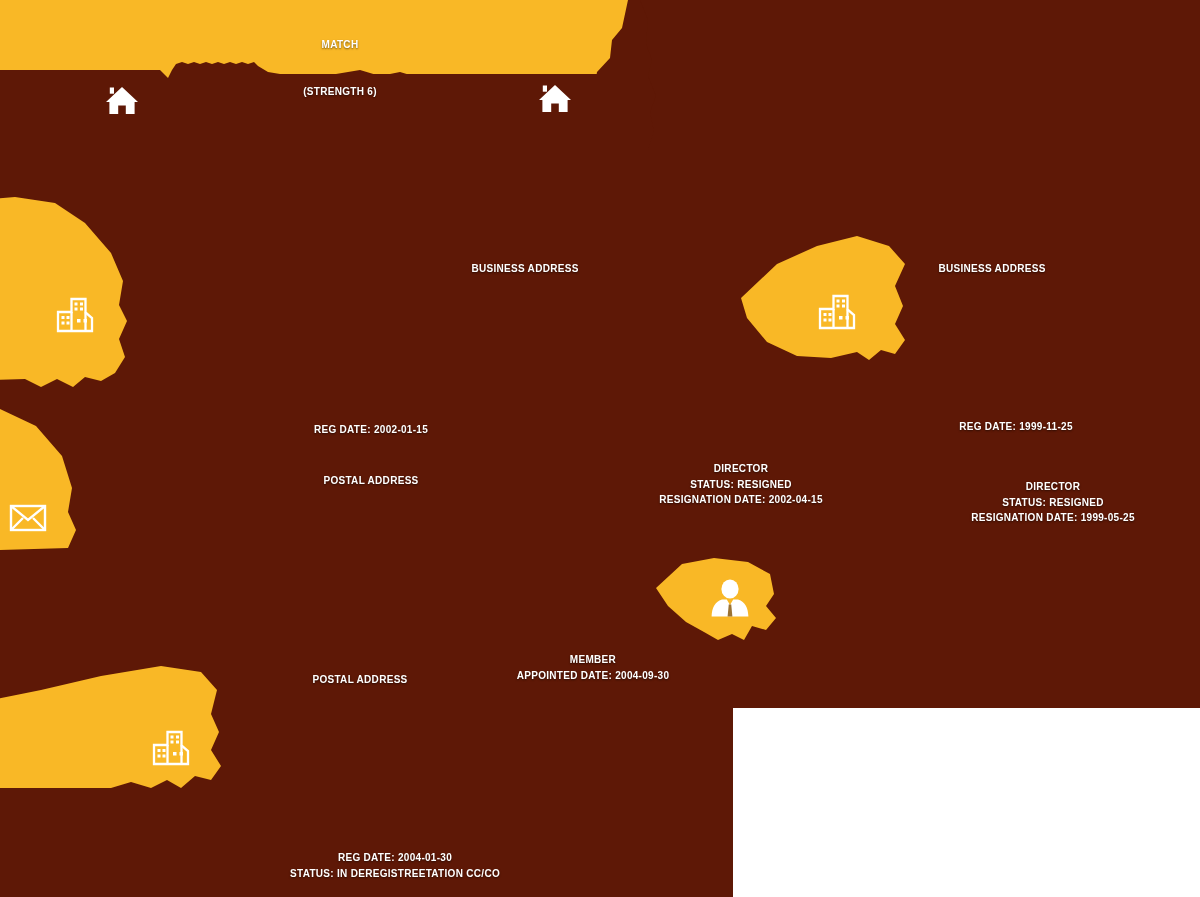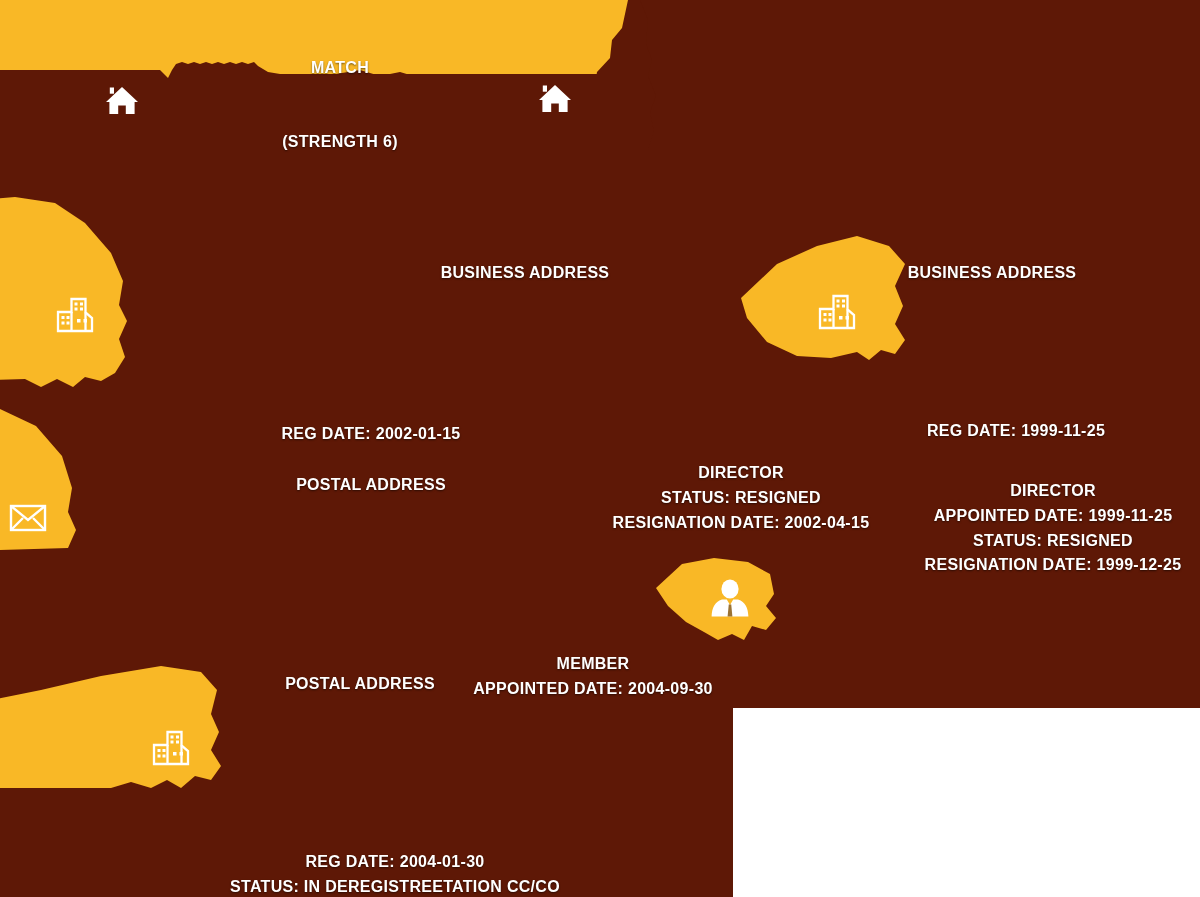--- a/index.html
+++ b/index.html
@@ -16,7 +16,7 @@
     position:absolute;
     color:#ffffff;
     font-weight:bold;
-    font-size:16px;
+    font-size:10px;
     letter-spacing:.3px;
     line-height:1.55;
     text-align:center;

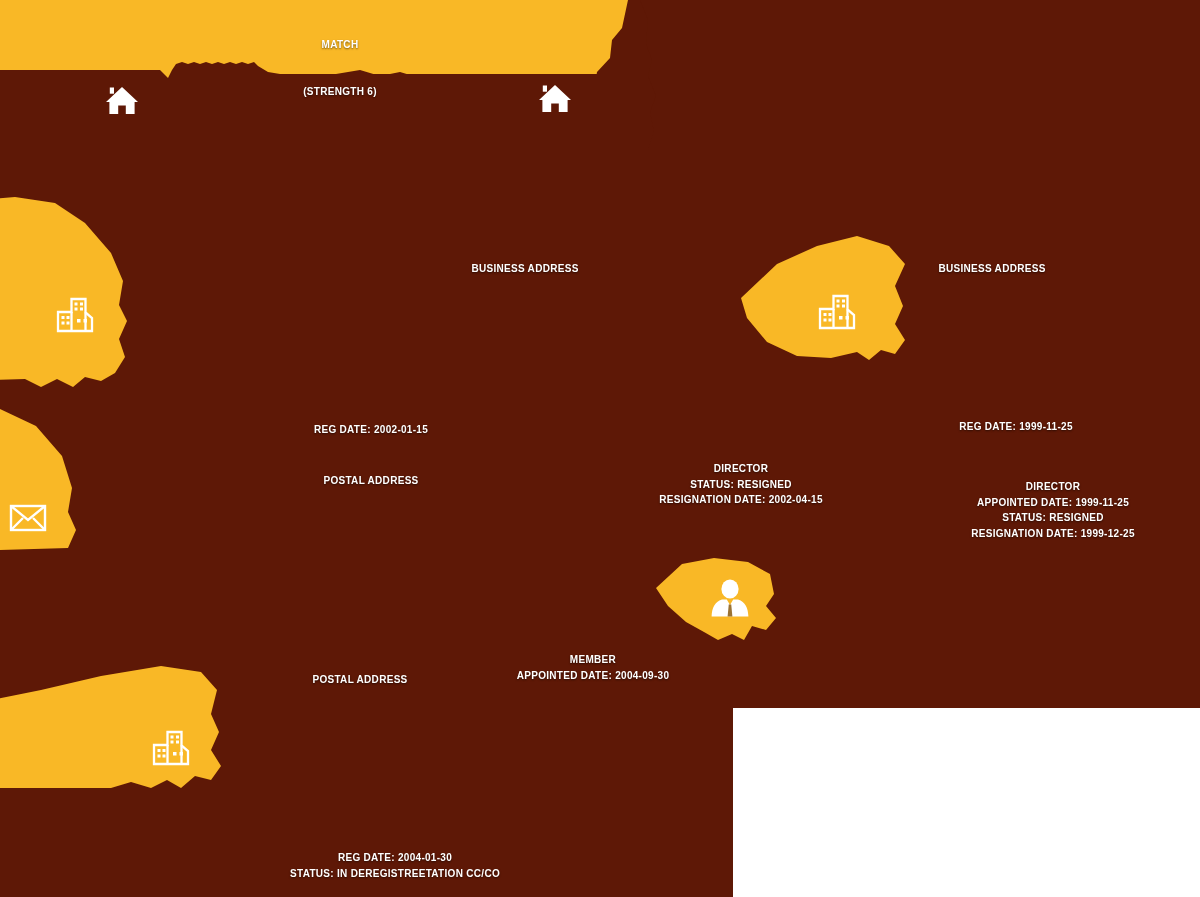--- a/index.html
+++ b/index.html
@@ -104,7 +104,7 @@
       <div class="lbl ctr" style="left: 371px; top: 473px;"><div>POSTAL ADDRESS</div></div>
       <div class="lbl ctr" style="left: 360px; top: 672px;"><div>POSTAL ADDRESS</div></div>
       <div class="lbl ctr" style="left: 741px; top: 461px;"><div>DIRECTOR</div><div>STATUS: RESIGNED</div><div class="amber">RESIGNATION DATE: 2002-04-15</div></div>
-      <div class="lbl ctr" style="left: 1053px; top: 479px;"><div>DIRECTOR</div><div>APPOINTED DATE: 1999-11-25</div><div>STATUS: RESIGNED</div><div class="amber">RESIGNATION DATE: 1999-12-25</div></div>
+      <div class="lbl ctr" style="left: 1053px; top: 479px;"><div>DIRECTOR</div><div>STATUS: RESIGNED</div><div class="amber">RESIGNATION DATE: 1999-12-25</div></div>
       <div class="lbl ctr" style="left: 593px; top: 652px;"><div>MEMBER</div><div>APPOINTED DATE: 2004-09-30</div></div>
       <div class="lbl ctr" style="left: 395px; top: 850px;"><div>REG DATE: 2004-01-30</div><div>STATUS: IN DEREGISTREETATION CC/CO</div></div>
     </div>

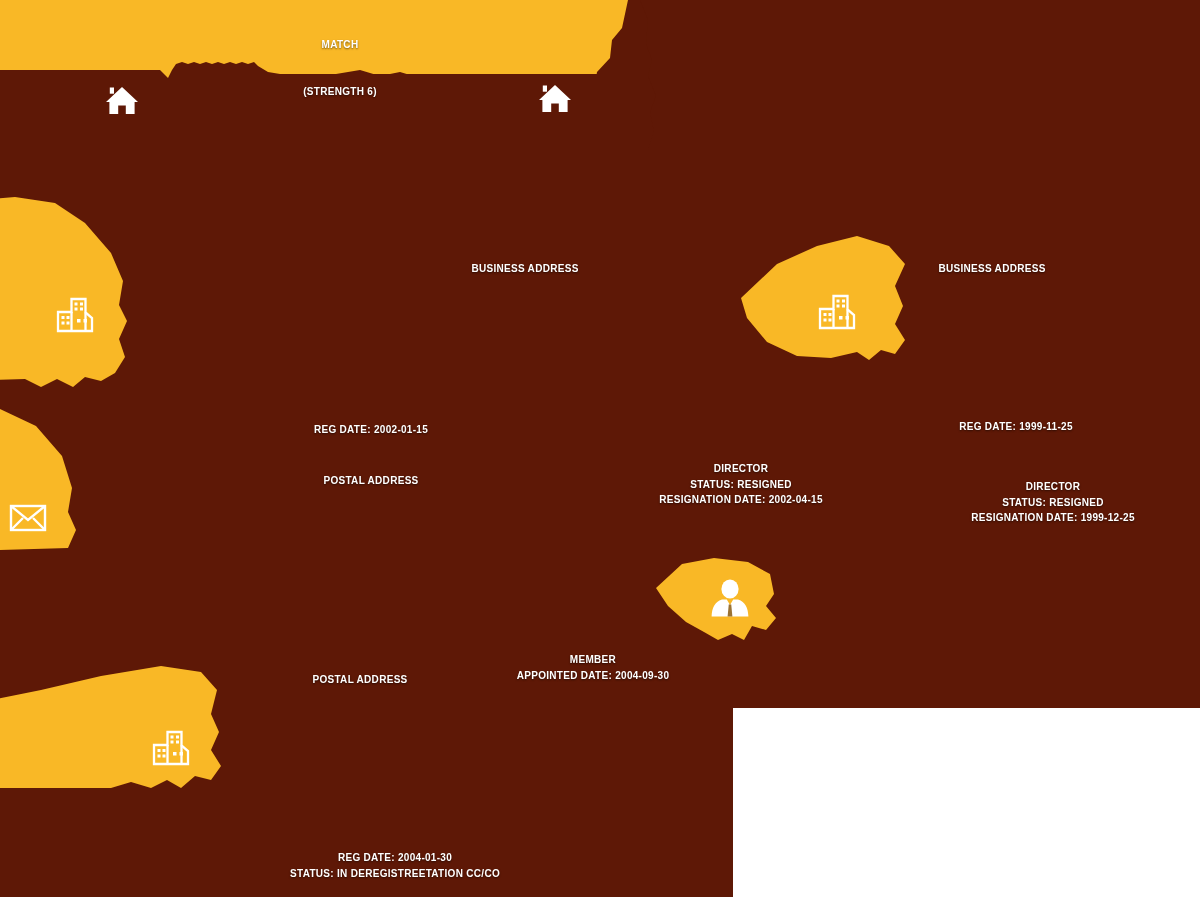--- a/index.html
+++ b/index.html
@@ -104,7 +104,7 @@
       <div class="lbl ctr" style="left: 371px; top: 473px;"><div>POSTAL ADDRESS</div></div>
       <div class="lbl ctr" style="left: 360px; top: 672px;"><div>POSTAL ADDRESS</div></div>
       <div class="lbl ctr" style="left: 741px; top: 461px;"><div>DIRECTOR</div><div>STATUS: RESIGNED</div><div class="amber">RESIGNATION DATE: 2002-04-15</div></div>
-      <div class="lbl ctr" style="left: 1053px; top: 479px;"><div>DIRECTOR</div><div>STATUS: RESIGNED</div><div class="amber">RESIGNATION DATE: 1999-12-25</div></div>
+      <div class="lbl ctr" style="left: 1053px; top: 479px;"><div>DIRECTOR</div><div>STATUS: RESIGNED</div><div class="amber">RESIGNATION DATE: 1999-05-25</div></div>
       <div class="lbl ctr" style="left: 593px; top: 652px;"><div>MEMBER</div><div>APPOINTED DATE: 2004-09-30</div></div>
       <div class="lbl ctr" style="left: 395px; top: 850px;"><div>REG DATE: 2004-01-30</div><div>STATUS: IN DEREGISTREETATION CC/CO</div></div>
     </div>

